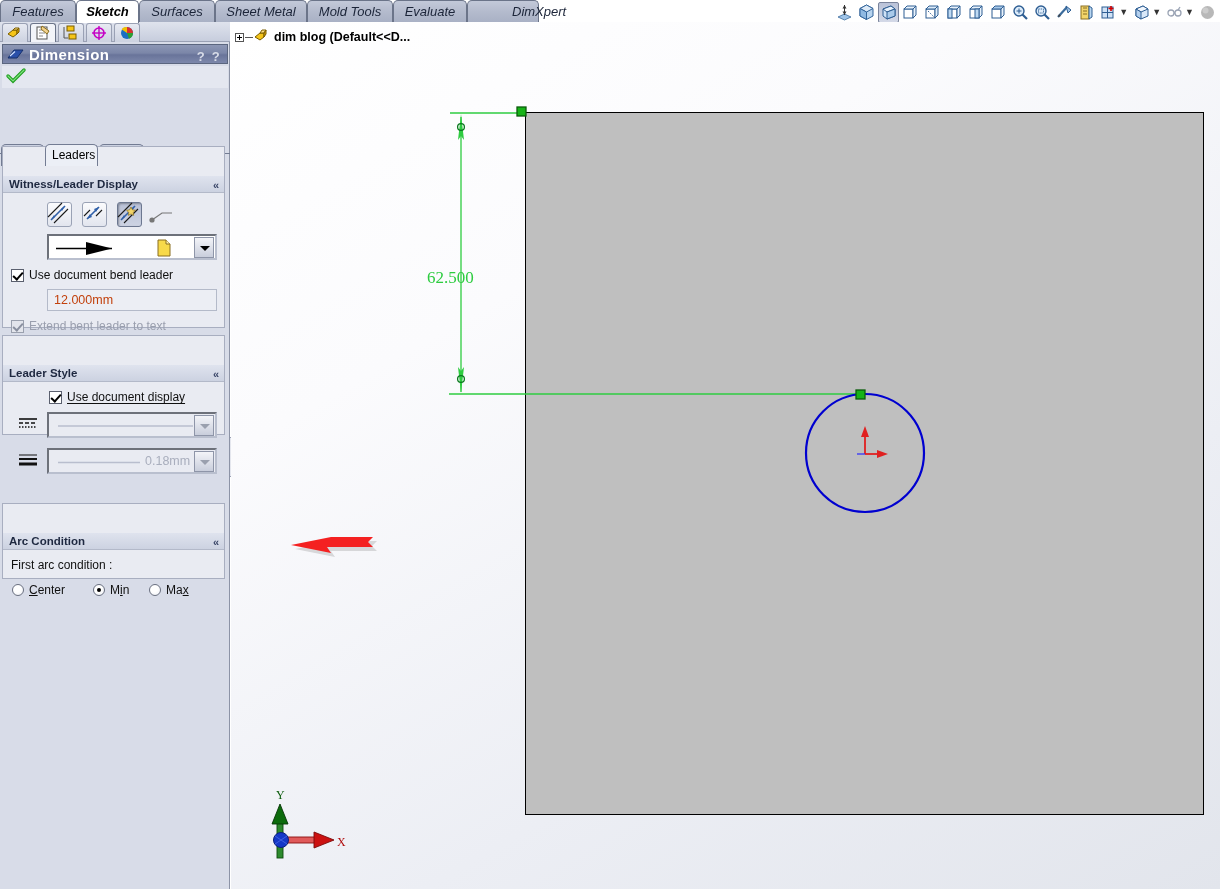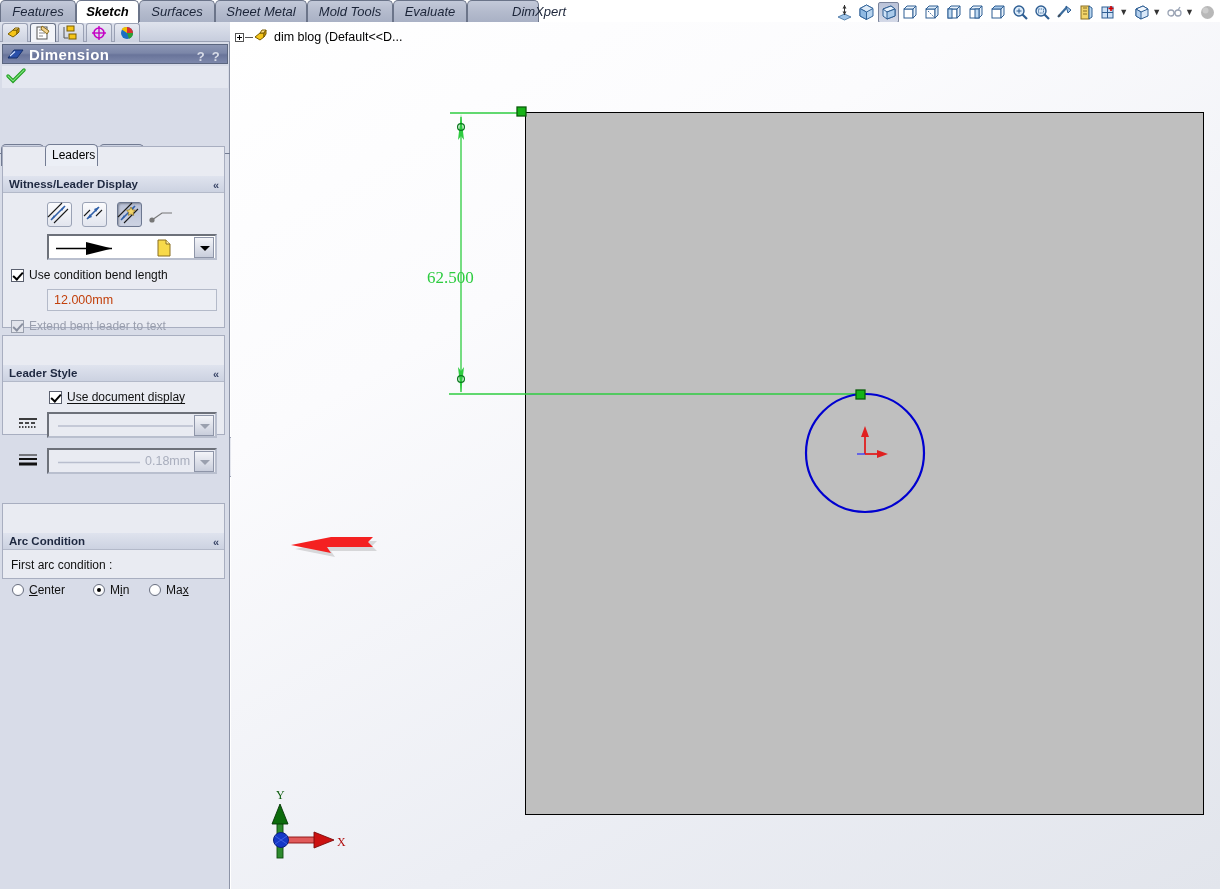--- a/index.html
+++ b/index.html
@@ -262,6 +262,7 @@
     font-size: 12.5px; color: #000;
     white-space: nowrap;
     line-height: 18px;
+    font-weight: bold;
   }
   .ftree .expander {
     display: inline-block; width: 9px; height: 9px;

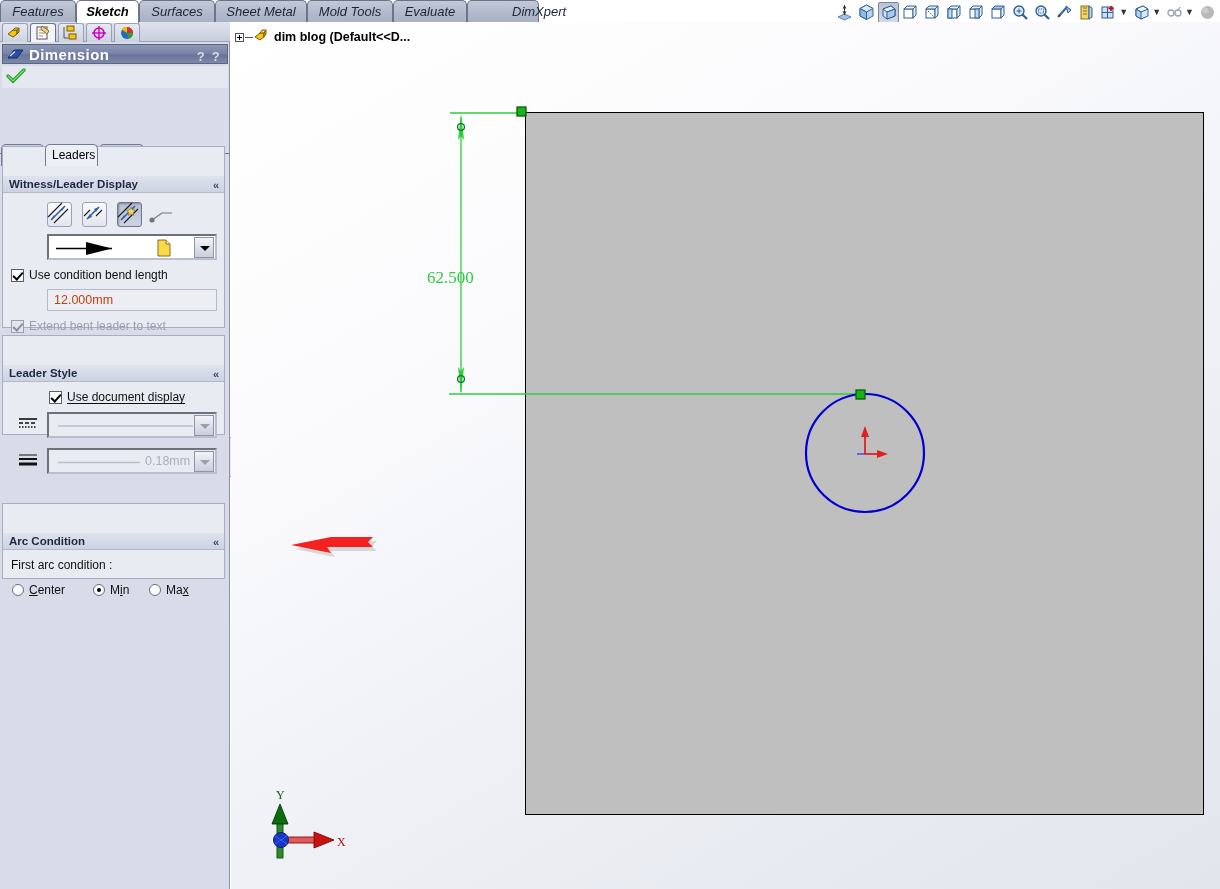--- a/index.html
+++ b/index.html
@@ -580,7 +580,7 @@
         </div>
 
         <div class="chk on" style="left:8px;top:76px;"></div>
-        <span class="lbl" style="left:26px;top:75px;">Use condition bend length</span>
+        <span class="lbl" style="left:26px;top:75px;">Use document bend leader</span>
 
         <div class="txtbox" style="left:44px;top:96px;width:170px;">12.000mm</div>
 

